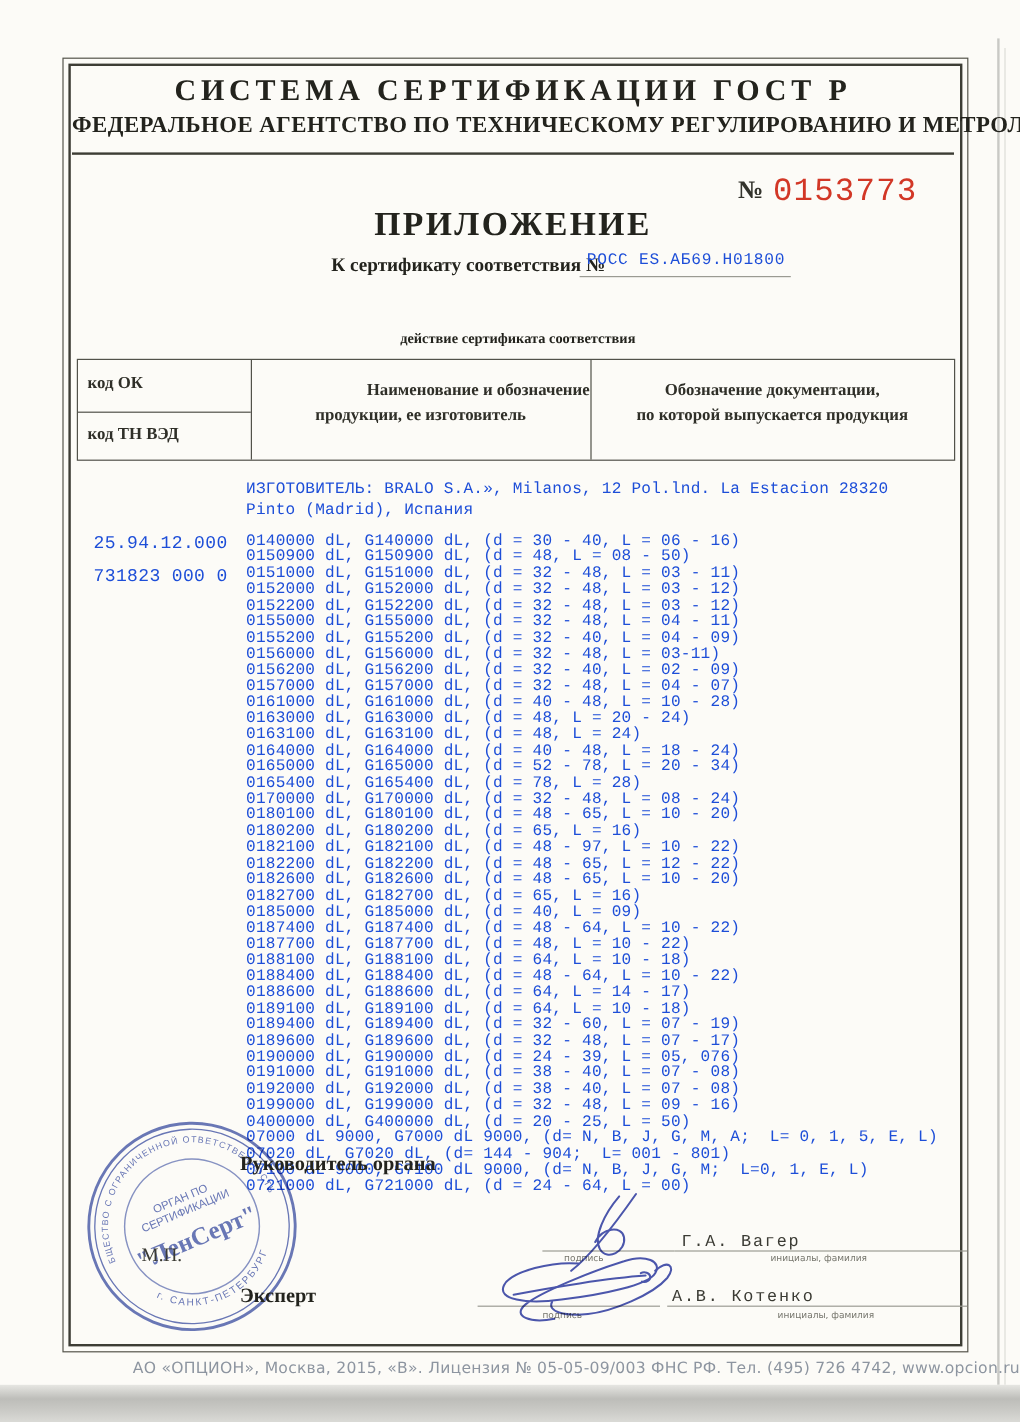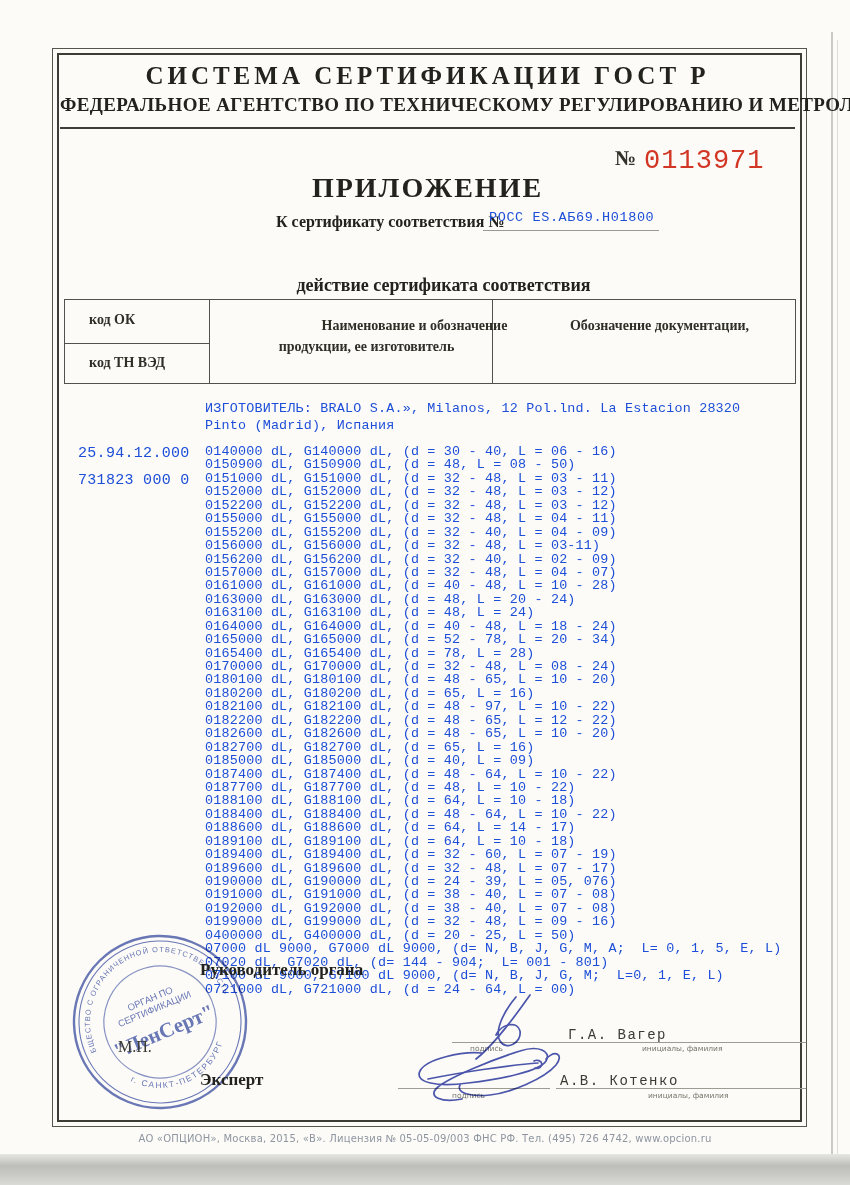--- a/index.html
+++ b/index.html
@@ -85,7 +85,7 @@
   <div class="abs h2 serifb center">ФЕДЕРАЛЬНОЕ АГЕНТСТВО ПО ТЕХНИЧЕСКОМУ РЕГУЛИРОВАНИЮ И МЕТРОЛОГИИ</div>
 
   <div class="abs num-row">
-    <span class="num-sign">№</span><span class="num-val">0113971</span>
+    <span class="num-sign">№</span><span class="num-val">0153773</span>
   </div>
 
   <div class="abs doc-title serifb center">ПРИЛОЖЕНИЕ</div>

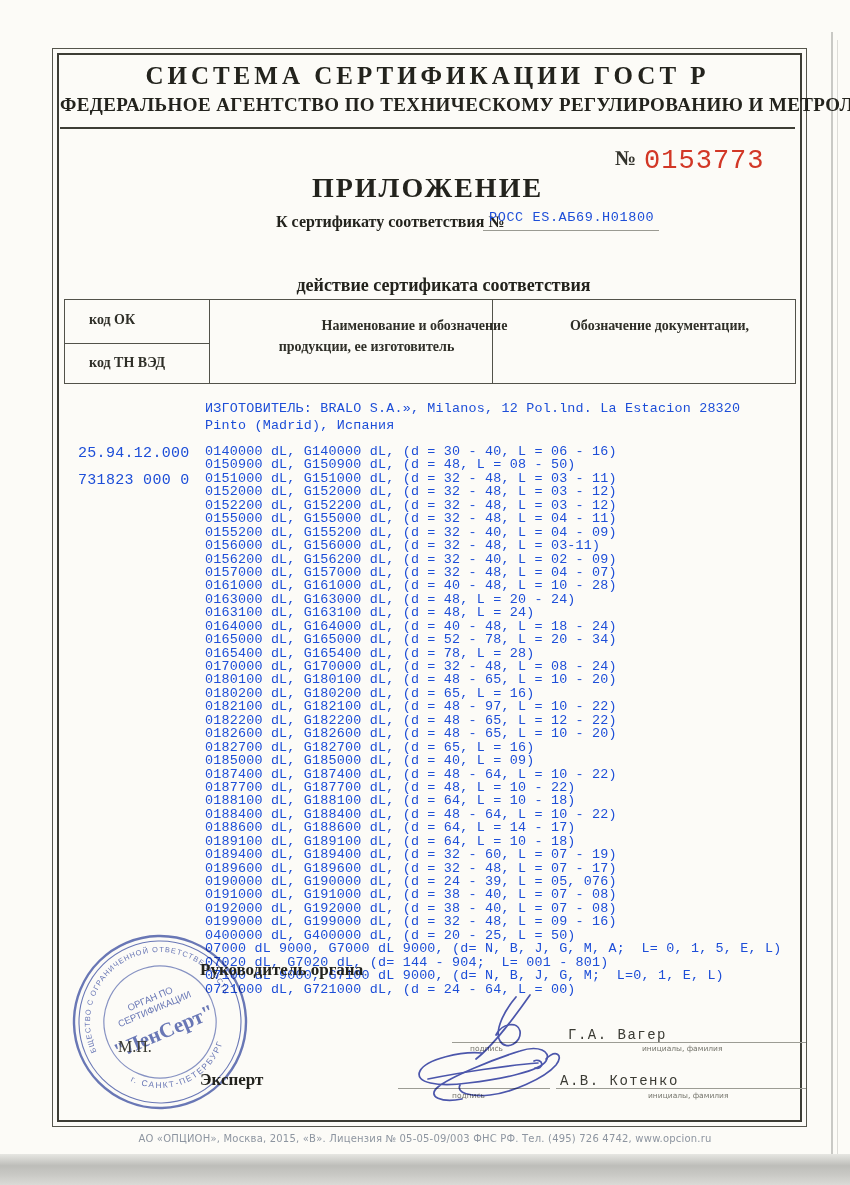--- a/index.html
+++ b/index.html
@@ -40,7 +40,7 @@
   .cert-line { left:483px; top:230px; width:176px; height:1px; background:#9a9a92; }
 
   .scope1 { left:60px; top:254px; width:735px; font-size:17px; }
-  .scope2 { left:76px; top:275px; width:735px; font-size:18px; }
+  .scope2 { left:64px; top:275px; width:735px; font-size:12px; }
 
   
   .tbl { left:64px; top:299px; width:730px; height:83px; border:1.4px solid #52524a; }

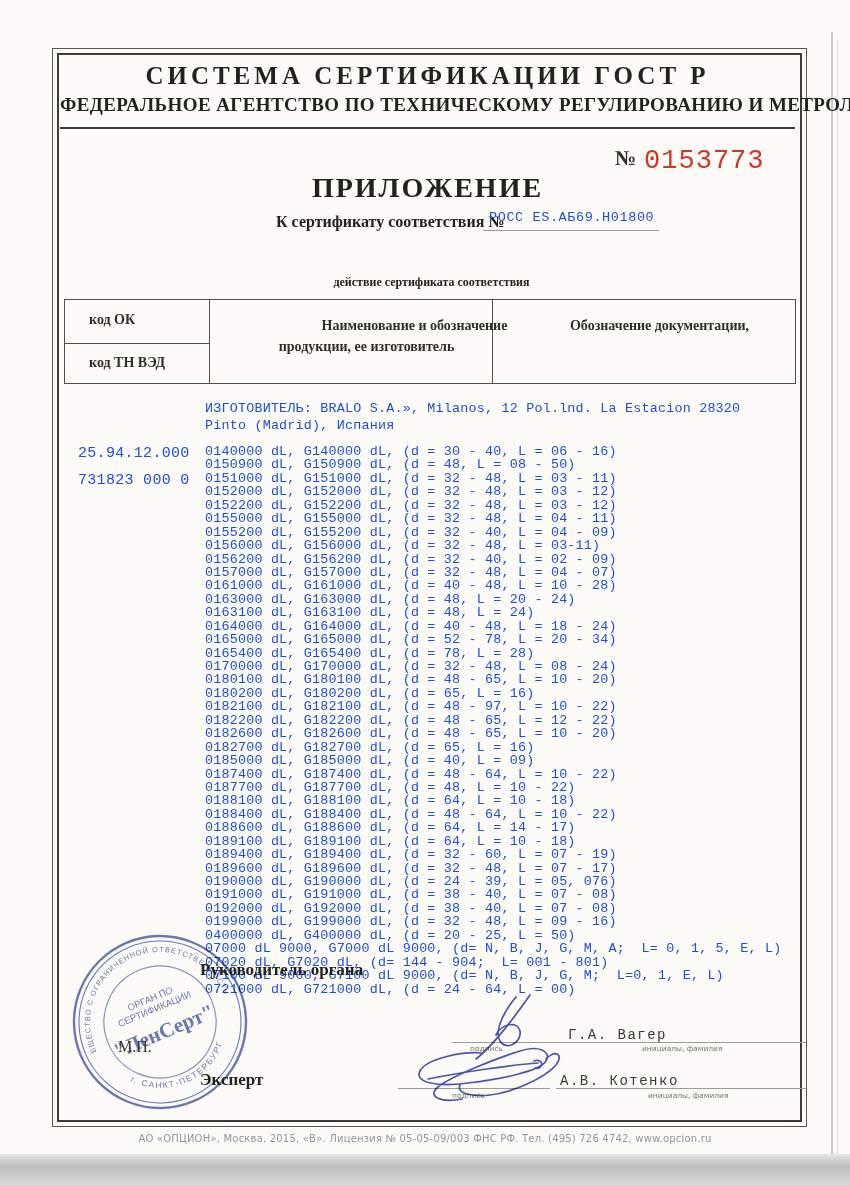--- a/index.html
+++ b/index.html
@@ -47,7 +47,7 @@
   .tbl .v1 { position:absolute; left:144px; top:0; width:1.3px; height:100%; background:#52524a; }
   .tbl .v2 { position:absolute; left:427px; top:0; width:1.3px; height:100%; background:#52524a; }
   .tbl .h1d { position:absolute; left:0; top:43px; width:144px; height:1.3px; background:#52524a; }
-  .tbl-txt { position:absolute; font-weight:bold; font-size:14px; color:#2f2f28;margin-left:16px; }
+  .tbl-txt { position:absolute; font-weight:bold; font-size:14px; color:#2f2f28; }
 
   .codes { font-size:15px; letter-spacing:0.3px; }
 

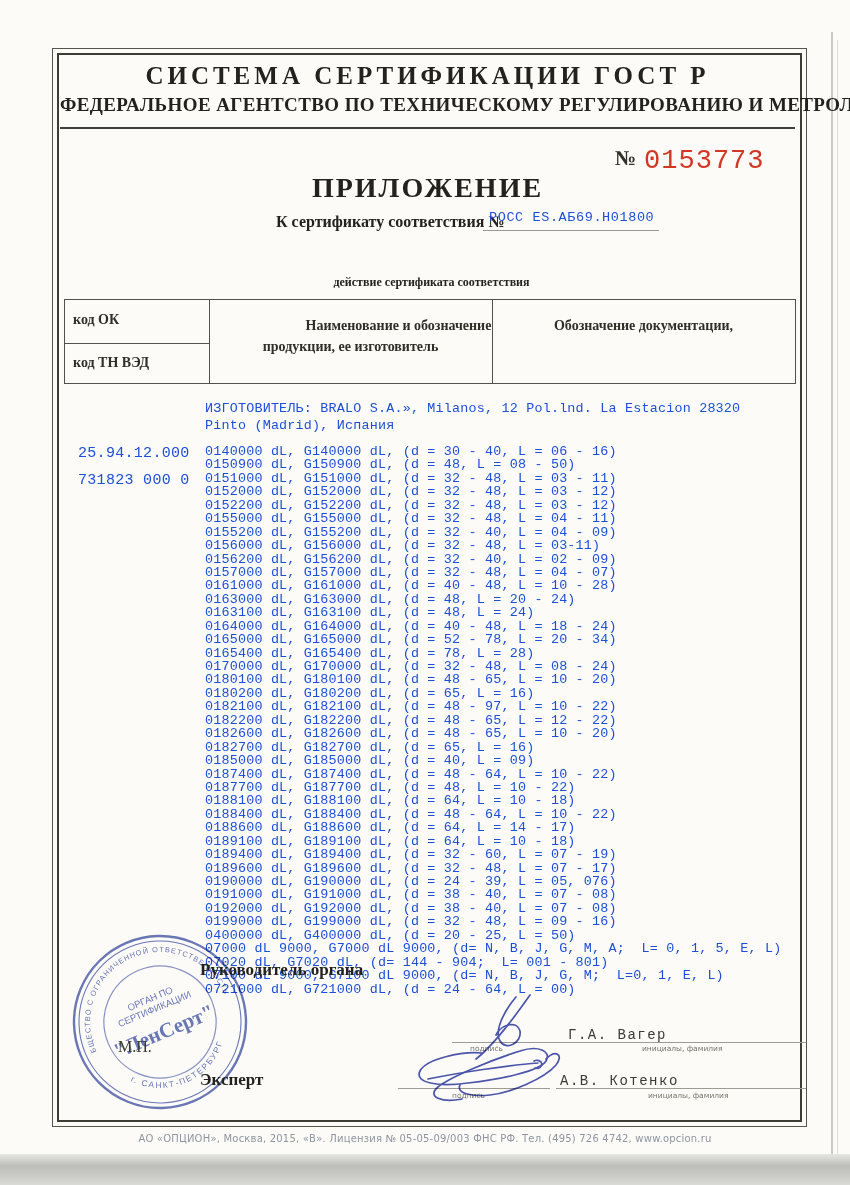--- a/index.html
+++ b/index.html
@@ -105,6 +105,7 @@
     <div class="tbl-txt center" style="left:144px; top:18px; width:283px;padding-left:48px;">Наименование и обозначение</div>
     <div class="tbl-txt center" style="left:144px; top:39px; width:283px;">продукции, ее изготовитель</div>
     <div class="tbl-txt center" style="left:427px; top:18px; width:303px;">Обозначение документации,</div>
+    <div class="tbl-txt center" style="left:427px; top:39px; width:303px;">по которой выпускается продукция</div>
   </div>
 
   <div class="abs codes mono" style="left:78px; top:445px;">25.94.12.000</div>

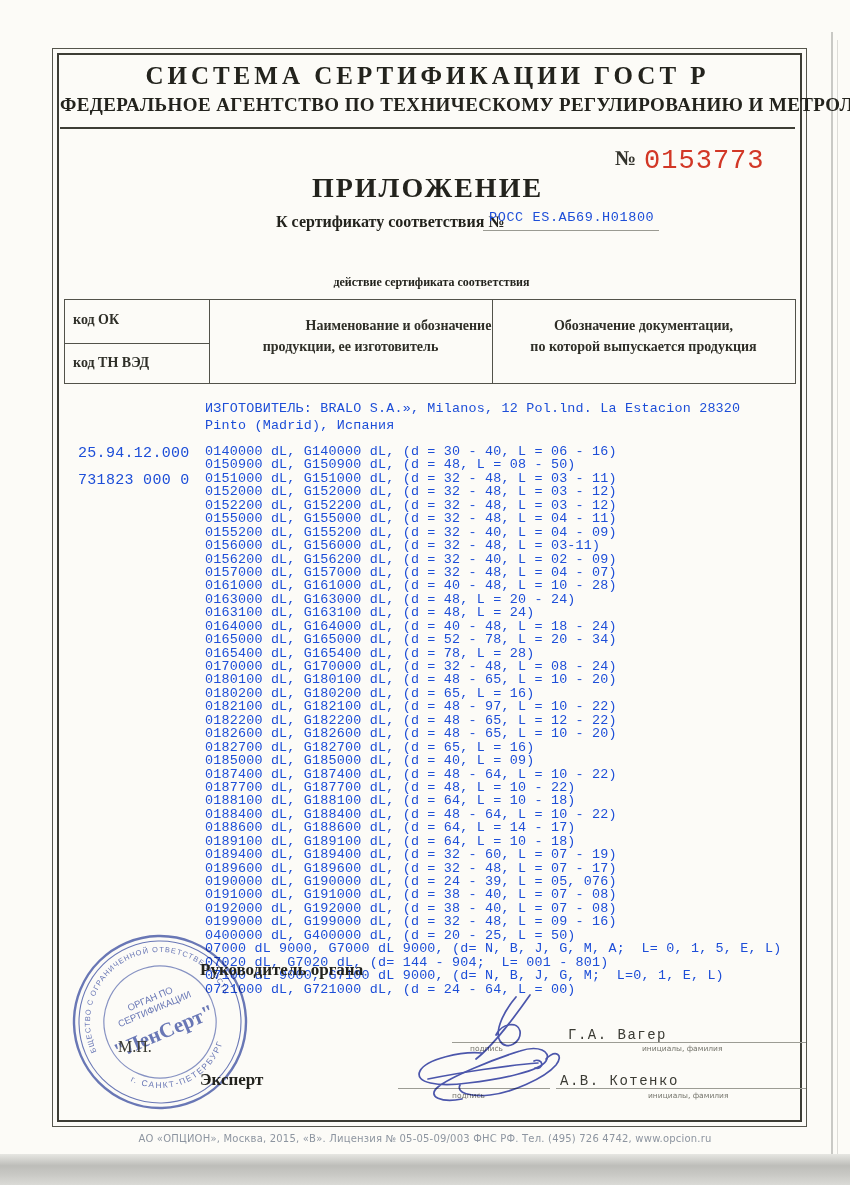--- a/index.html
+++ b/index.html
@@ -66,7 +66,7 @@
   .sig-svg { mix-blend-mode:multiply; }
 
   .footer { left:0; top:1133px; width:850px; font-family:"DejaVu Sans","Liberation Sans",sans-serif;
-    font-size:10px; color:#8d95a0; letter-spacing:0.2px; }
+    font-size:13px; color:#8d95a0; letter-spacing:0.2px;text-align:right; }
 </style>
 </head>
 <body>

